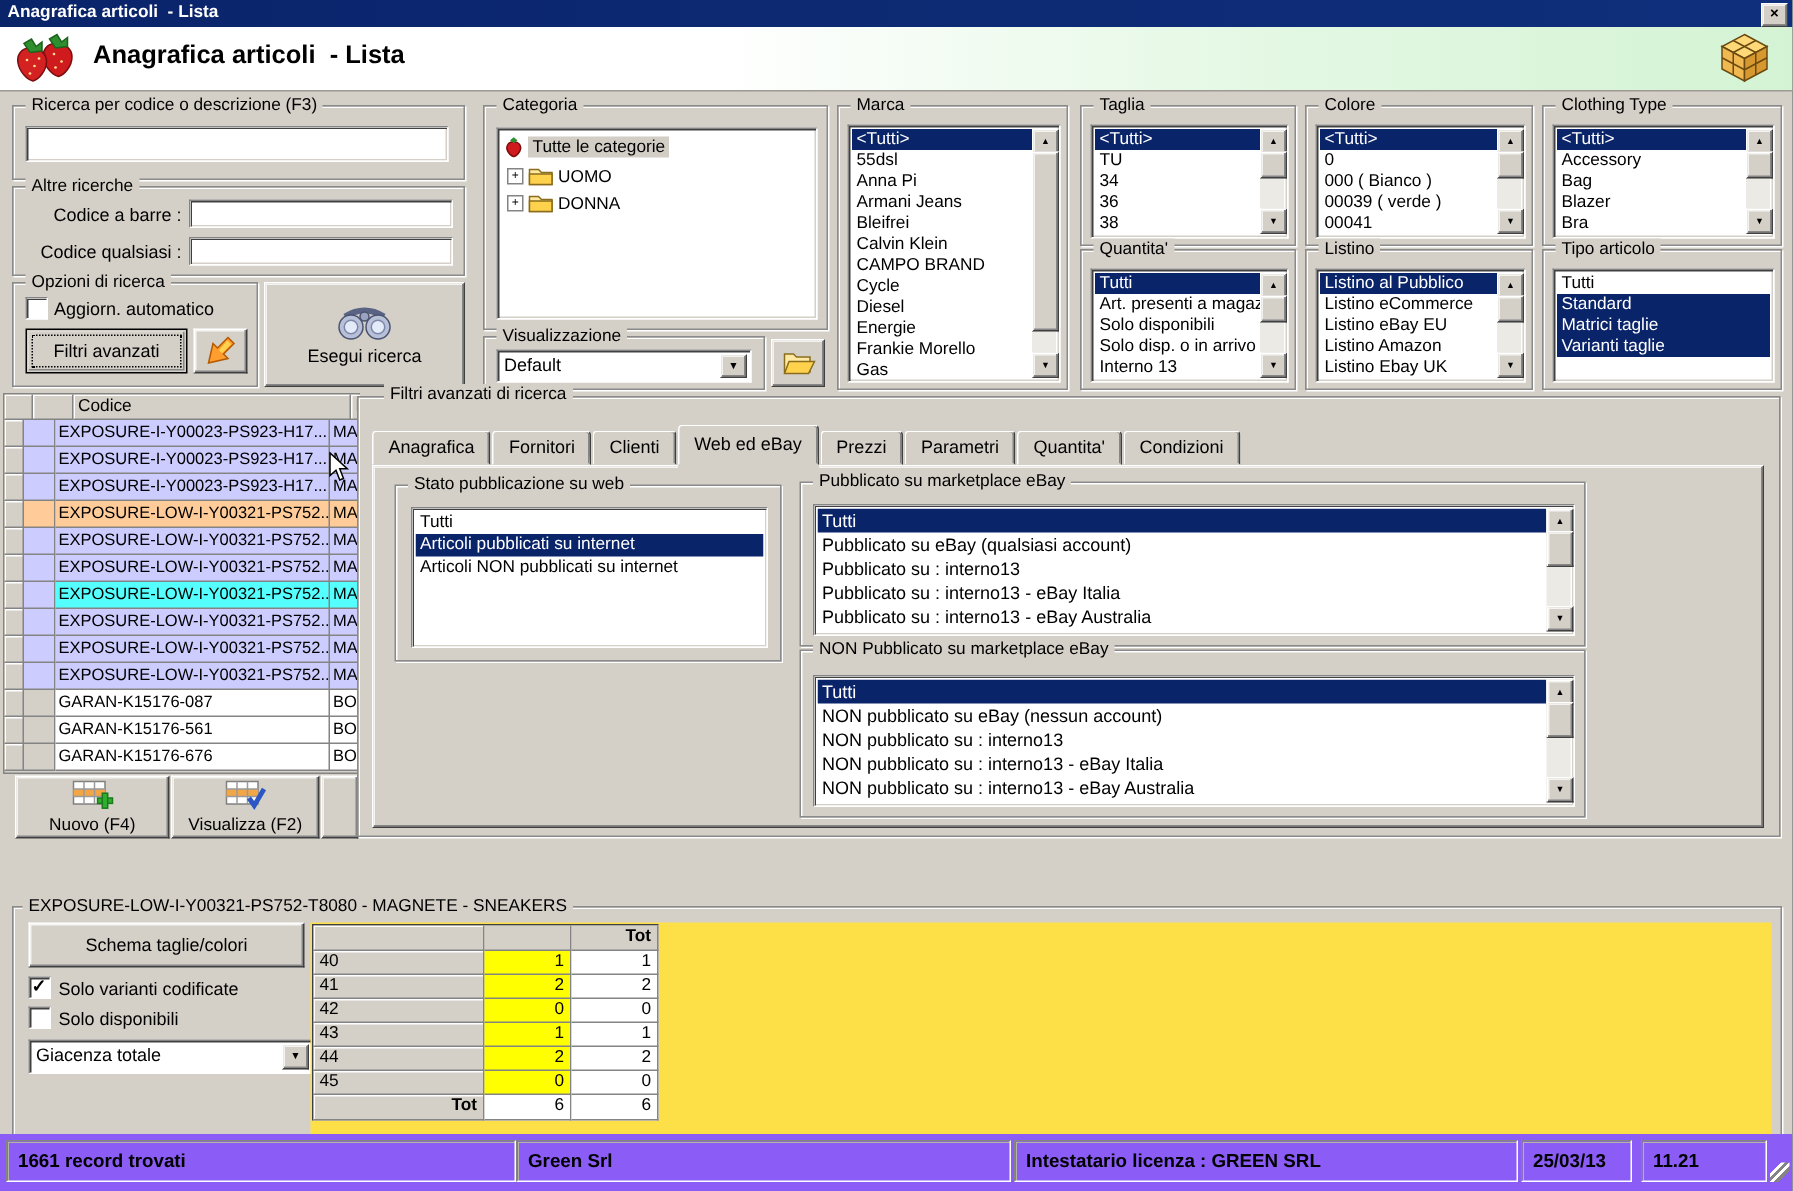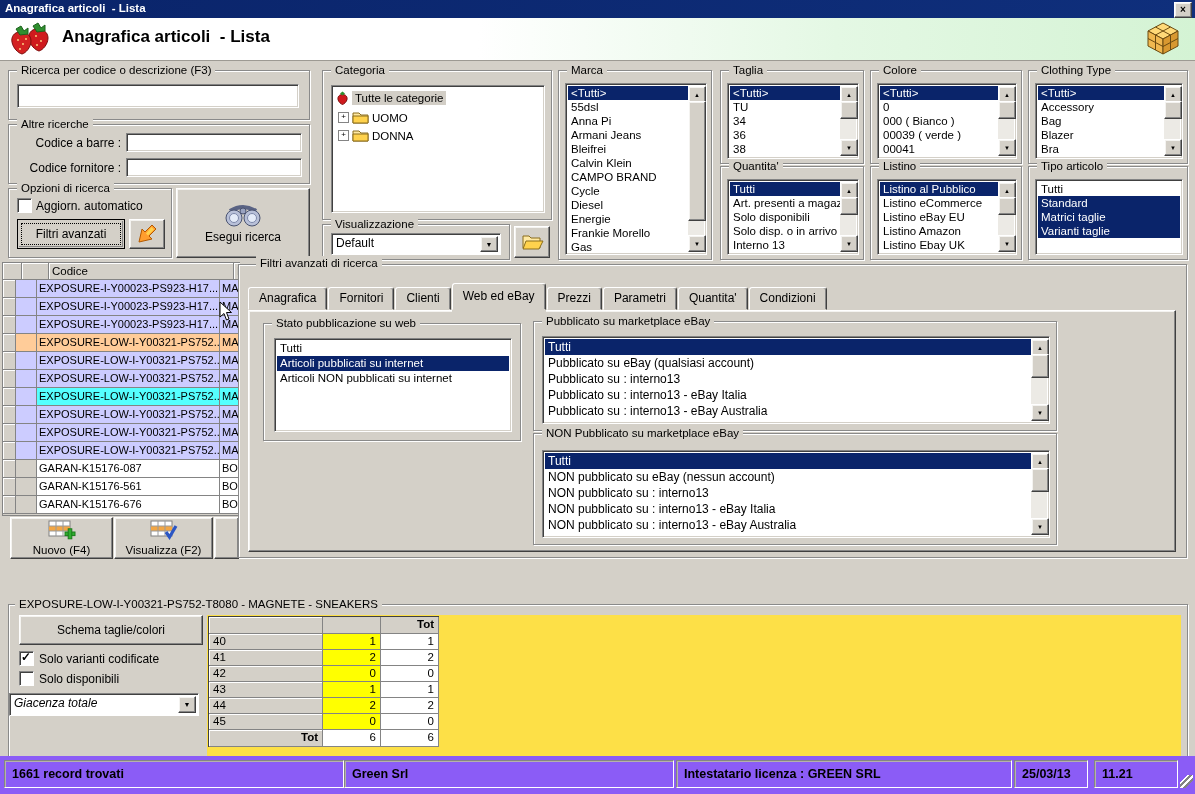--- a/index.html
+++ b/index.html
@@ -128,7 +128,7 @@
     <span class="gb-label">Altre ricerche</span>
     <span style="position:absolute;left:0;top:11px;width:112px;text-align:right;font-size:12px;">Codice a barre :</span>
     <input class="txt" style="left: 117px; top: 8px; width: 166px; height: 17px;" value="">
-    <span style="position:absolute;left:0;top:36px;width:112px;text-align:right;font-size:12px;">Codice fornitore :</span>
+    <span style="position:absolute;left:0;top:36px;width:112px;text-align:right;font-size:12px;">Codice qualsiasi :</span>
     <input class="txt" style="left: 117px; top: 33px; width: 166px; height: 17px;" value="">
   </div>
 

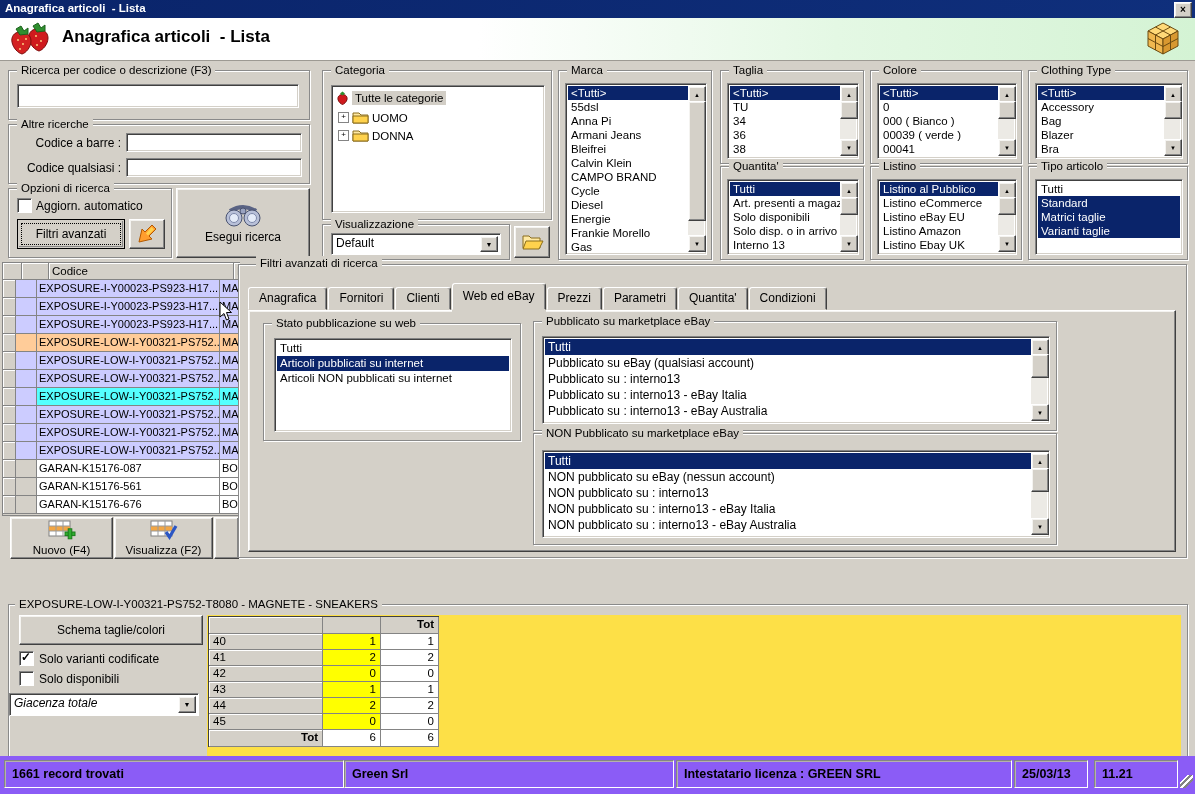--- a/index.html
+++ b/index.html
@@ -520,7 +520,7 @@
     <span class="cb" style="left:10px;top:66px;"></span>
     <span class="cb-label" style="left:30px;top:67px;font-size:12px;">Solo disponibili</span>
 
-    <div class="dd" style="left:0;top:88px;width:188px;height:21px;font-style:italic;">
+    <div class="dd" style="left:10px;top:88px;width:188px;height:21px;">
       <span class="dd-val">Giacenza totale</span>
       <span class="dd-btn raised">▼</span>
     </div>

